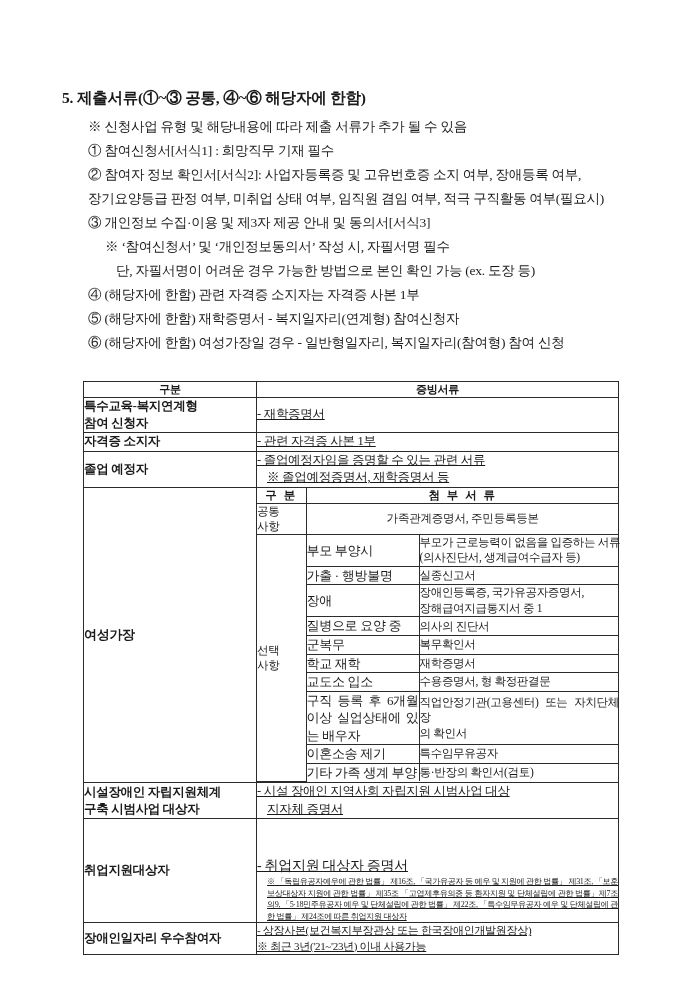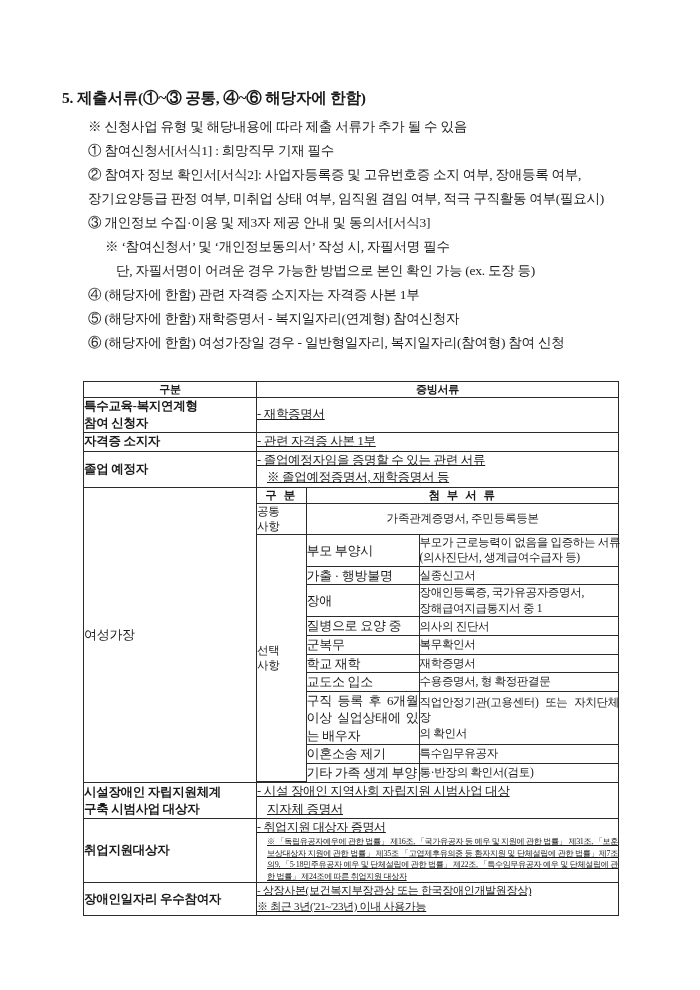--- a/index.html
+++ b/index.html
@@ -182,7 +182,7 @@
   .nowrapline { white-space: nowrap; }
   .vg-label {
     font-size: 13px;
-    font-weight: normal;
+    font-weight: bold;
     letter-spacing: -0.3px;
   }
 </style>

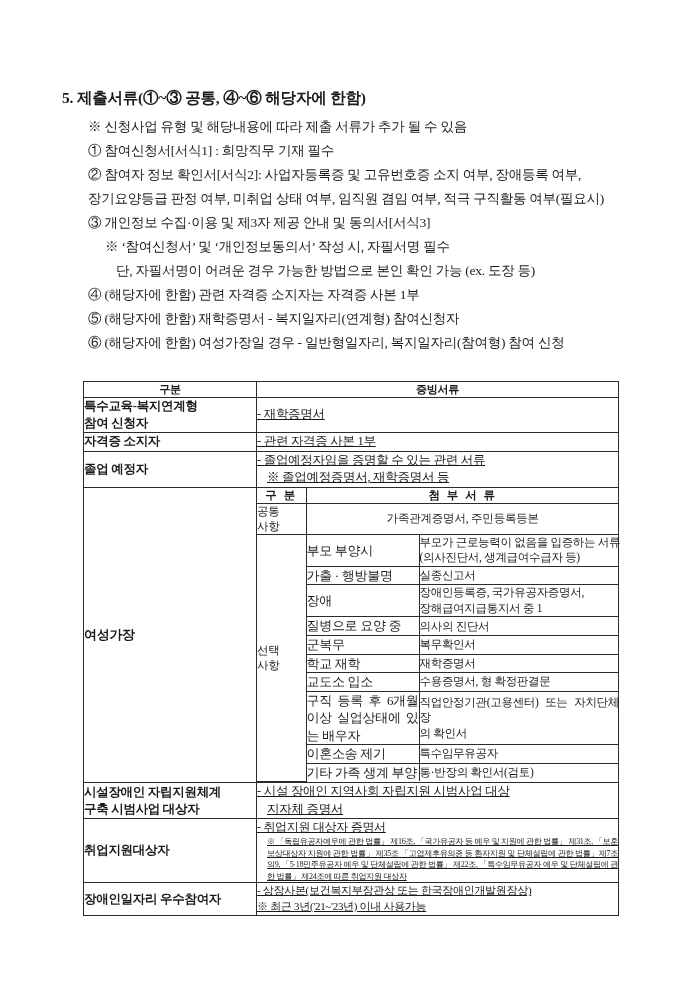--- a/index.html
+++ b/index.html
@@ -116,10 +116,11 @@
     word-break: break-all;
   }
   .fine-first {
-    font-size: 12px;
+    font-size: 14px;
     letter-spacing: -0.3px;
     padding-left: 0;
     white-space: nowrap;
+    margin-top: 37px;
   }
   .big-line {
     font-size: 11px;

